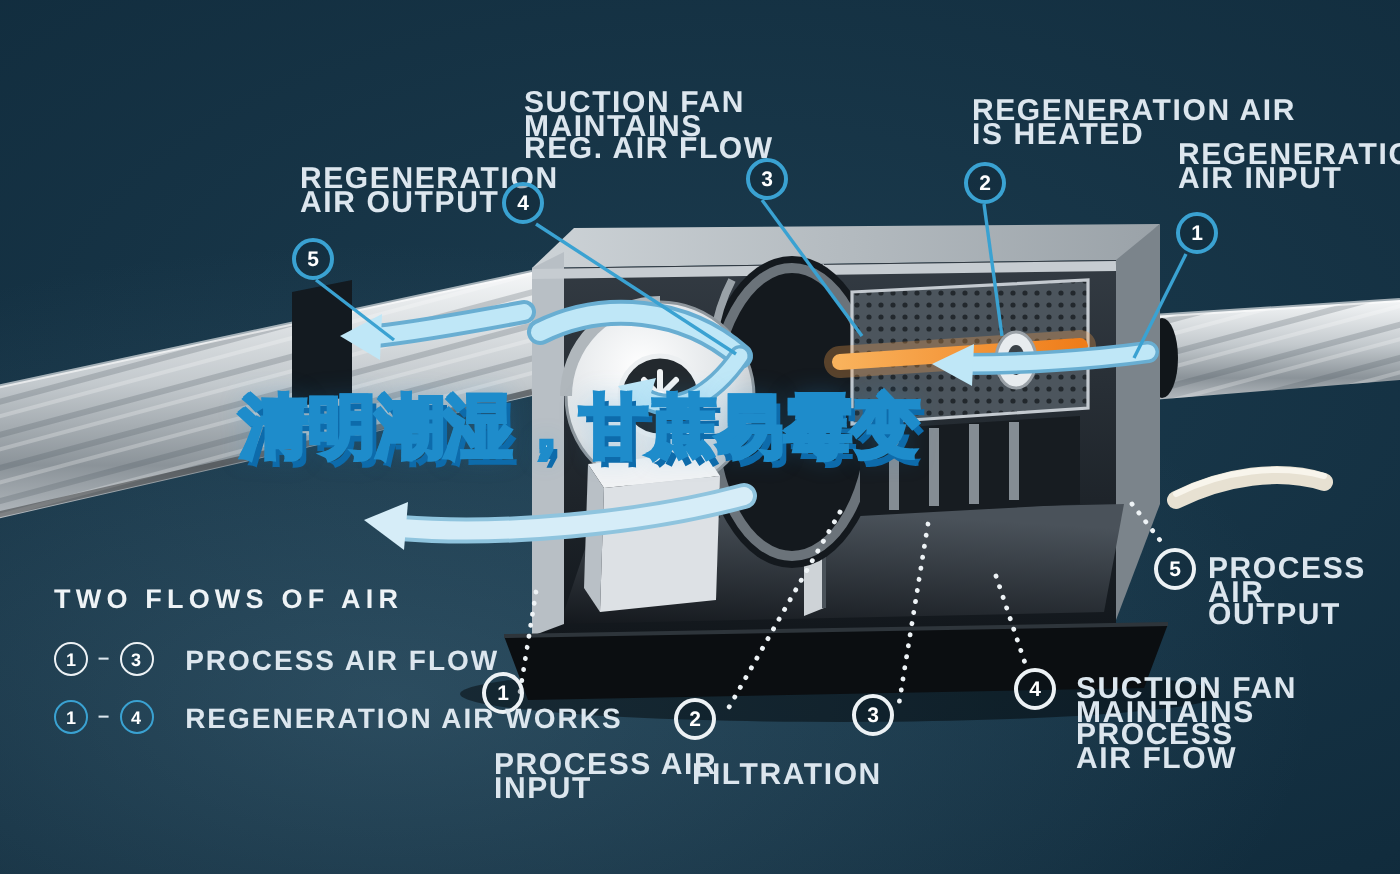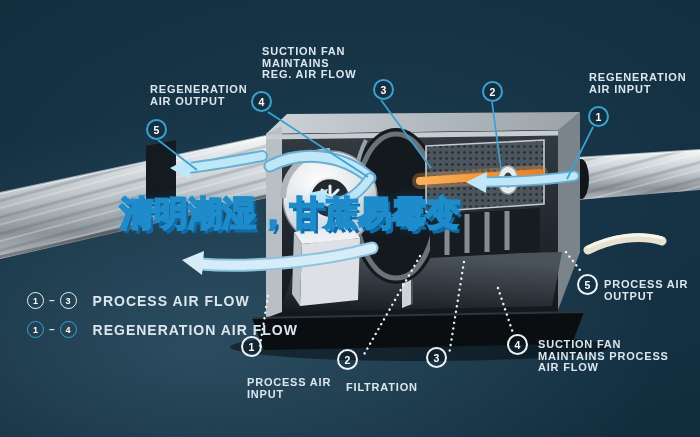--- a/index.html
+++ b/index.html
@@ -15,7 +15,7 @@
   .title .b{font-weight:800;}
   .title .l{font-weight:400;color:#e6edf2;margin-left:8px;}
   .callout-label{
-    position:absolute;z-index:6;color:#dce6ee;font-size:11px;line-height:11.5px;
+    position:absolute;z-index:6;color:#dce6ee;font-size:15px;line-height:11.5px;
     font-weight:bold;letter-spacing:.8px;white-space:pre-line;
   }
   .badge{

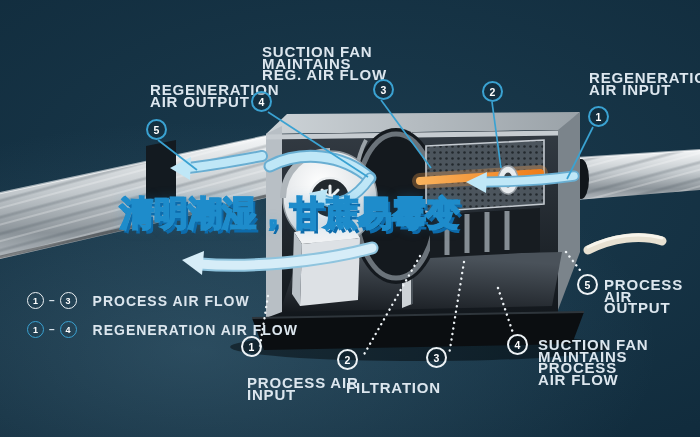--- a/index.html
+++ b/index.html
@@ -208,6 +208,8 @@
 
   <div class="badge teal" style="left:373px;top:79px;">3</div>
 
+  <div class="callout-label" style="left:486px;top:50px;">REGENERATION AIR
+IS HEATED</div>
   <div class="badge teal" style="left:482px;top:81px;">2</div>
 
   <div class="callout-label" style="left:589px;top:72px;">REGENERATION

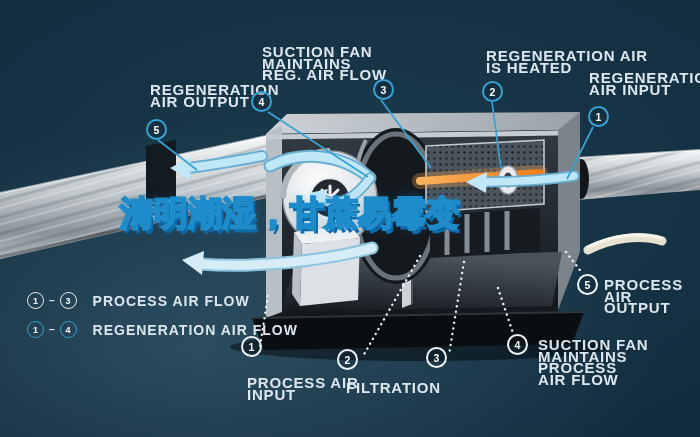--- a/index.html
+++ b/index.html
@@ -235,6 +235,7 @@
 OUTPUT</div>
 
   <div class="legend">
+    <div class="legend-heading">TWO FLOWS OF AIR</div>
     <div class="legend-row process">
       <span class="lg-circle">1</span>
       <span class="lg-dash">–</span>

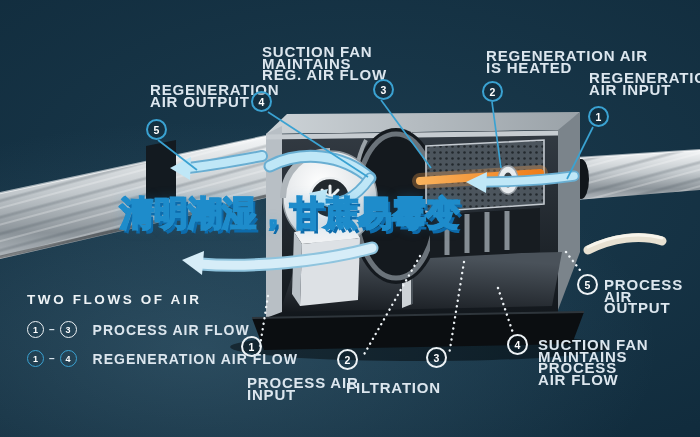--- a/index.html
+++ b/index.html
@@ -246,7 +246,7 @@
       <span class="lg-circle">1</span>
       <span class="lg-dash">–</span>
       <span class="lg-circle">4</span>
-      <span class="lg-label">REGENERATION AIR FLOW</span>
+      <span class="lg-label">REGENERATION AIR WORKS</span>
     </div>
   </div>
 

